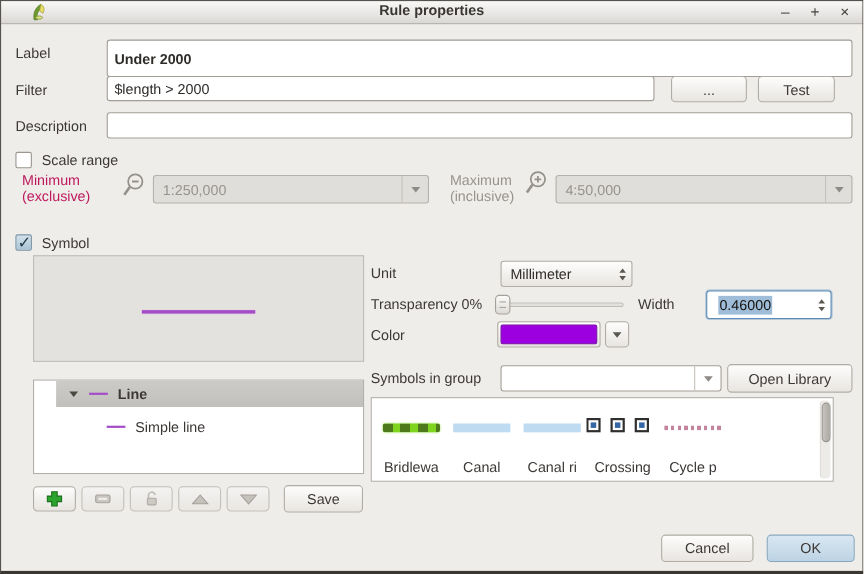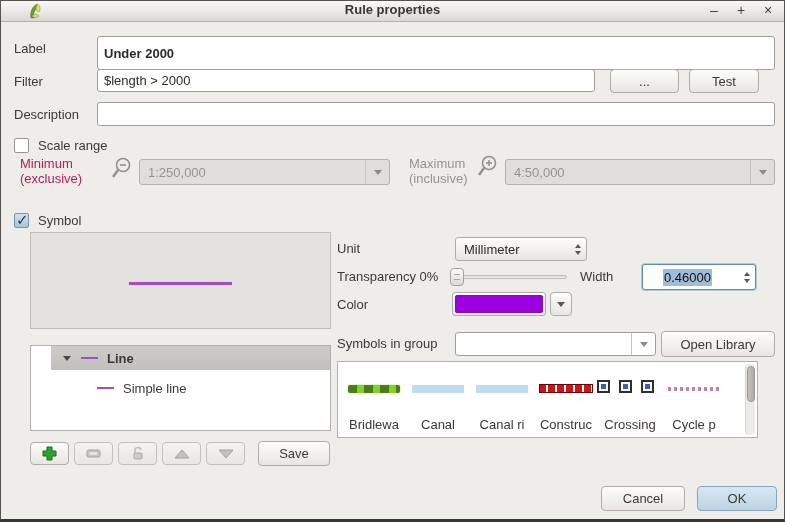--- a/index.html
+++ b/index.html
@@ -162,7 +162,7 @@
   </div>
 
   <div class="lbl" style="left:337px; top:241px;">Unit</div>
-  <div class="combo-btn" style="left:455px; top:237px; width:132px; height:24px;">
+  <div class="combo-btn" style="left:455px; top:237px; width:120px; height:24px;">
     <span>Millimeter</span>
     <span class="spin-arrows">
         <span class="tri-up"></span>

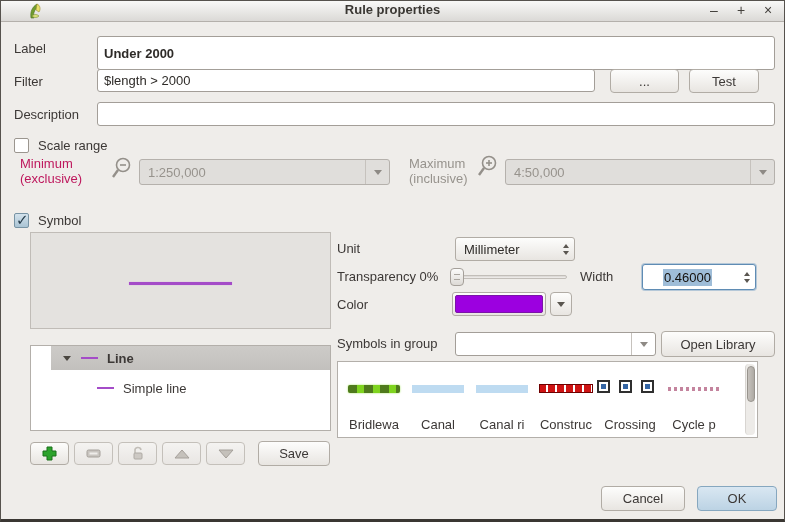--- a/index.html
+++ b/index.html
@@ -50,7 +50,7 @@
   .slider-handle { position:absolute; left:450px; top:268px; width:14px; height:18px; border-radius:4px; background:linear-gradient(#fbfbfa,#dddad6); border:1px solid #a5a09a; }
   .slider-handle::after { content:""; position:absolute; left:3px; right:3px; top:5px; border-top:1px solid #aaa6a0; border-bottom:1px solid #aaa6a0; height:4px; }
 
-  .spinbox { position:absolute; left:642px; top:264px; width:114px; height:26px; background:#fff; border:1px solid #5f8cb4; border-radius:3px; box-shadow:0 0 0 1px rgba(110,155,195,.45); display:flex; align-items:center; padding-left:20px; }
+  .spinbox { position:absolute; left:642px; top:264px; width:114px; height:26px; background:#fff; border:1px solid #5f8cb4; border-radius:3px; box-shadow:0 0 0 1px rgba(110,155,195,.45); display:flex; align-items:center; padding-left:10px; }
   .spinbox .sel { background:#9fbdd8; color:#14100c; padding:1px 1px; }
 
   .color-swatch { position:absolute; left:452px; top:292px; width:94px; height:24px; border:1px solid #b1aca5; border-radius:3px; padding:2px; background:linear-gradient(#fdfdfc,#e8e5e1); }

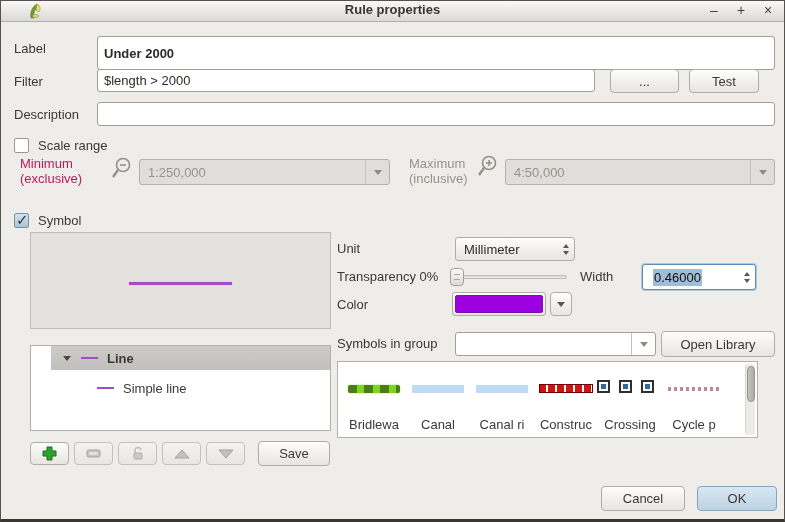--- a/index.html
+++ b/index.html
@@ -213,10 +213,6 @@
       <div class="thumb-name">Canal ri</div>
     </div>
     <div class="thumb-item">
-      <div class="thumb-glyph g-redsq"></div>
-      <div class="thumb-name">Construc</div>
-    </div>
-    <div class="thumb-item">
       <div class="thumb-glyph g-cross">
           <span class="sq"></span>
           <span class="sq"></span>

